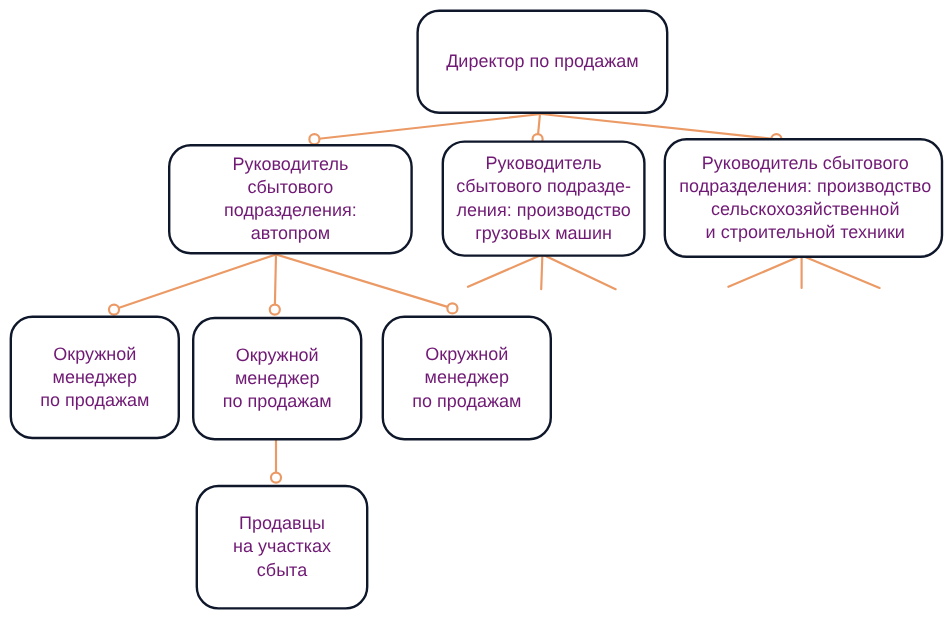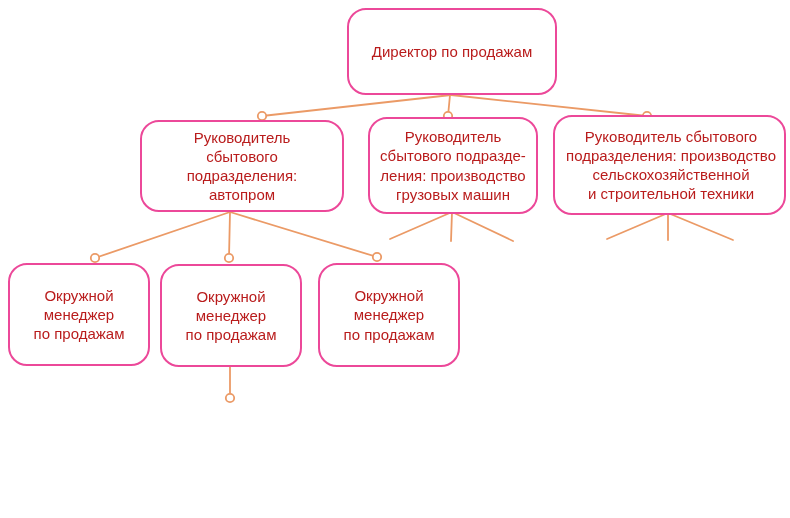--- a/index.html
+++ b/index.html
@@ -36,13 +36,13 @@
     position: absolute;
     box-sizing: border-box;
     background: #ffffff;
-    border: 2px solid #ec4899;
+    border: 2px solid #0f172a;
     border-radius: 19px;
     display: flex;
     align-items: center;
     justify-content: center;
     text-align: center;
-    color: #b91c1c;
+    color: #701a75;
     font-size: 15px;
     line-height: 1.27;
     white-space: pre-line;

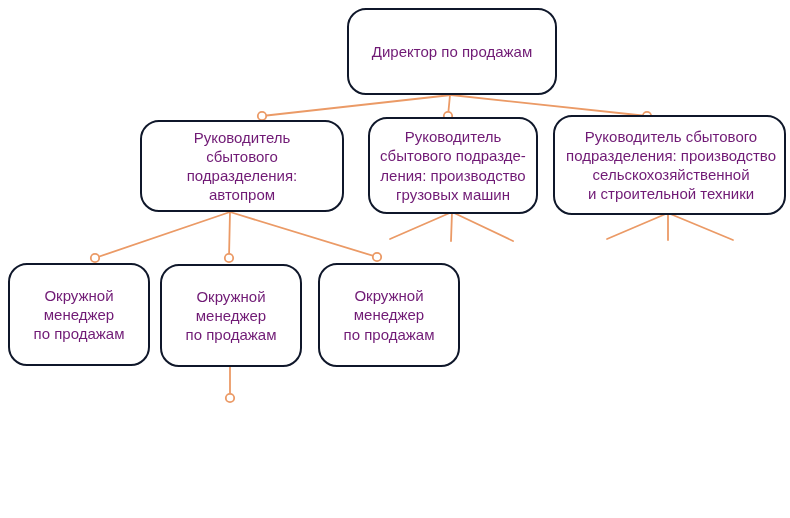--- a/index.html
+++ b/index.html
@@ -132,6 +132,11 @@
 по продажам</span>
   </div>
 
+  <div class="node node-sellers">
+    <span>Продавцы
+на участках
+сбыта</span>
+  </div>
 
 </div>
 

